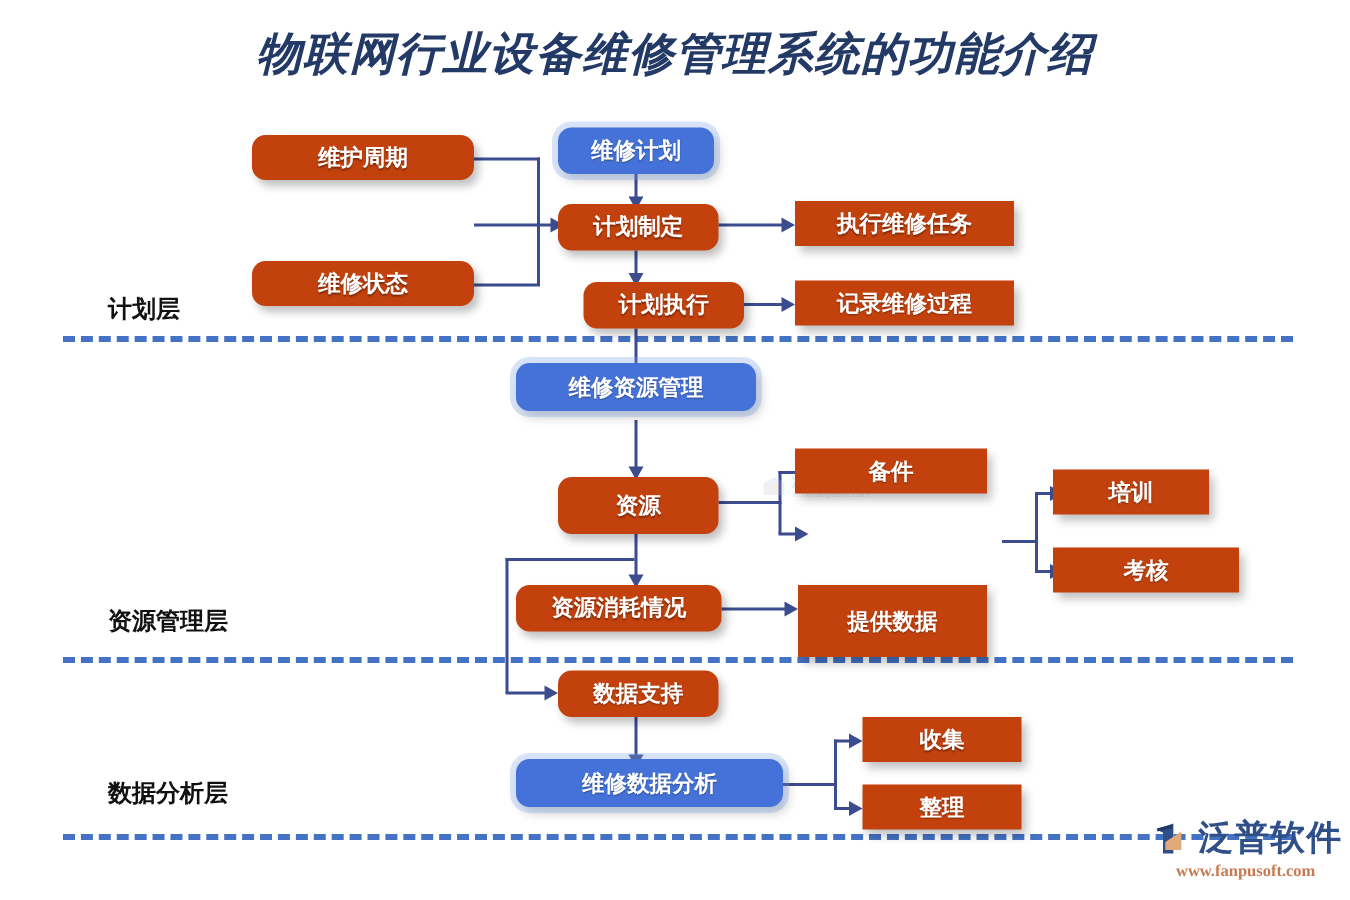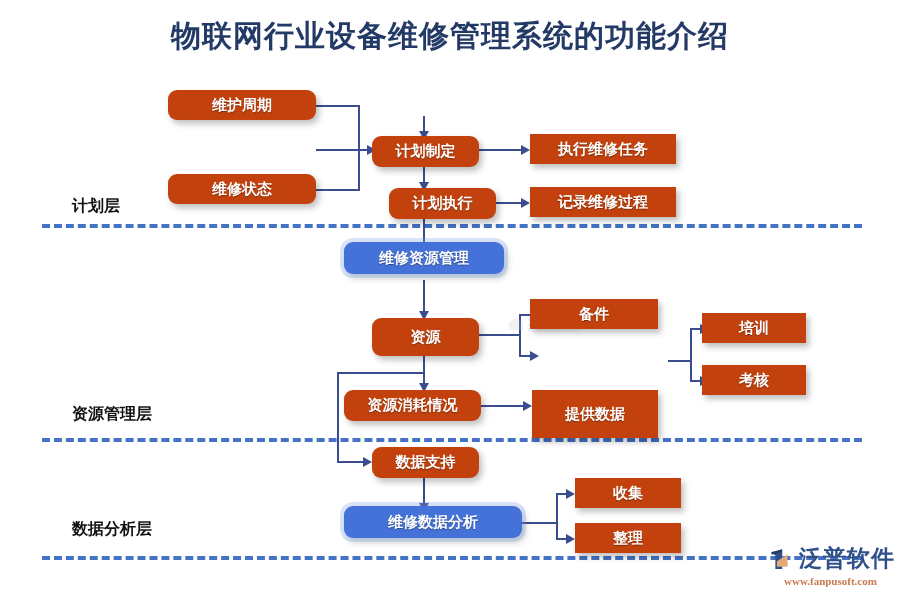--- a/index.html
+++ b/index.html
@@ -20,6 +20,7 @@
     color:#233A66;
     letter-spacing:1px;
     white-space:nowrap;
+    font-style:italic;
   }
 
   

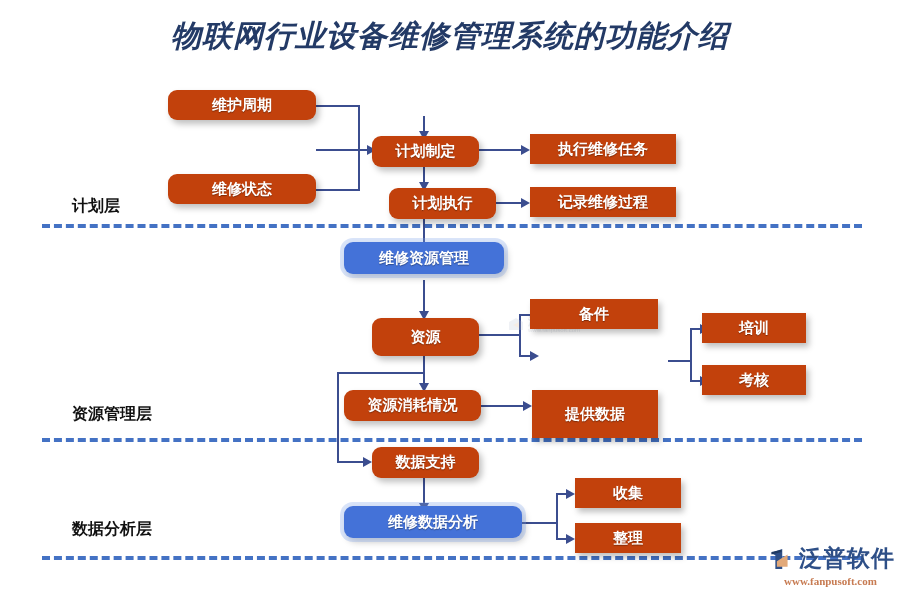--- a/index.html
+++ b/index.html
@@ -192,6 +192,9 @@
     <span>维修状态</span>
   </div>
 
+  <div class="node blue" style="left:372px;top:85px;width:104px;height:31px;">
+    <span>维修计划</span>
+  </div>
   <div class="node gray round" style="left:372px;top:136px;width:107px;height:31px;">
     <span>计划制定</span>
   </div>

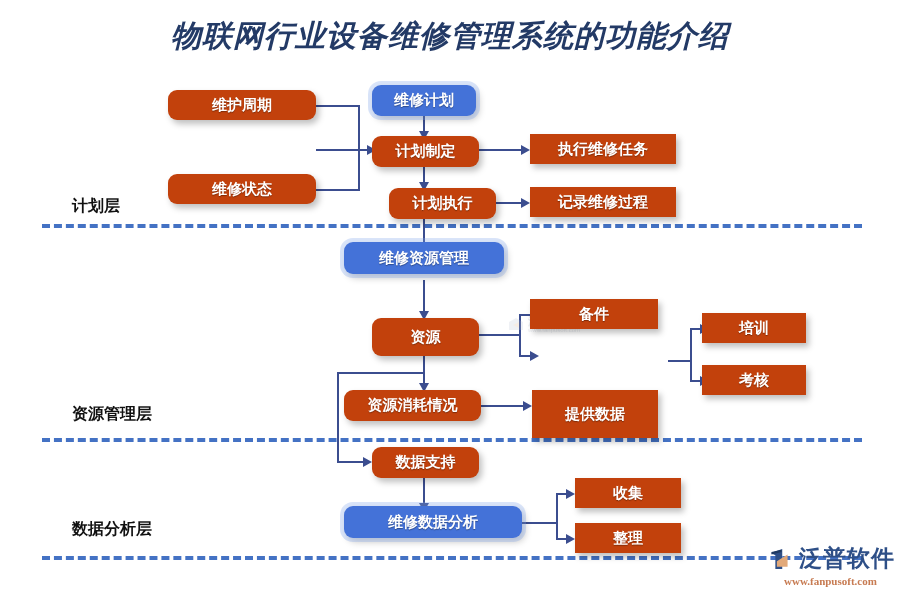--- a/index.html
+++ b/index.html
@@ -223,7 +223,7 @@
   <div class="node gray sharp" style="left:702px;top:313px;width:104px;height:30px;">
     <span>培训</span>
   </div>
-  <div class="node gray sharp" style="left:702px;top:365px;width:104px;height:30px;">
+  <div class="node gray sharp" style="left:702px;top:365px;width:124px;height:30px;">
     <span>考核</span>
   </div>
 

